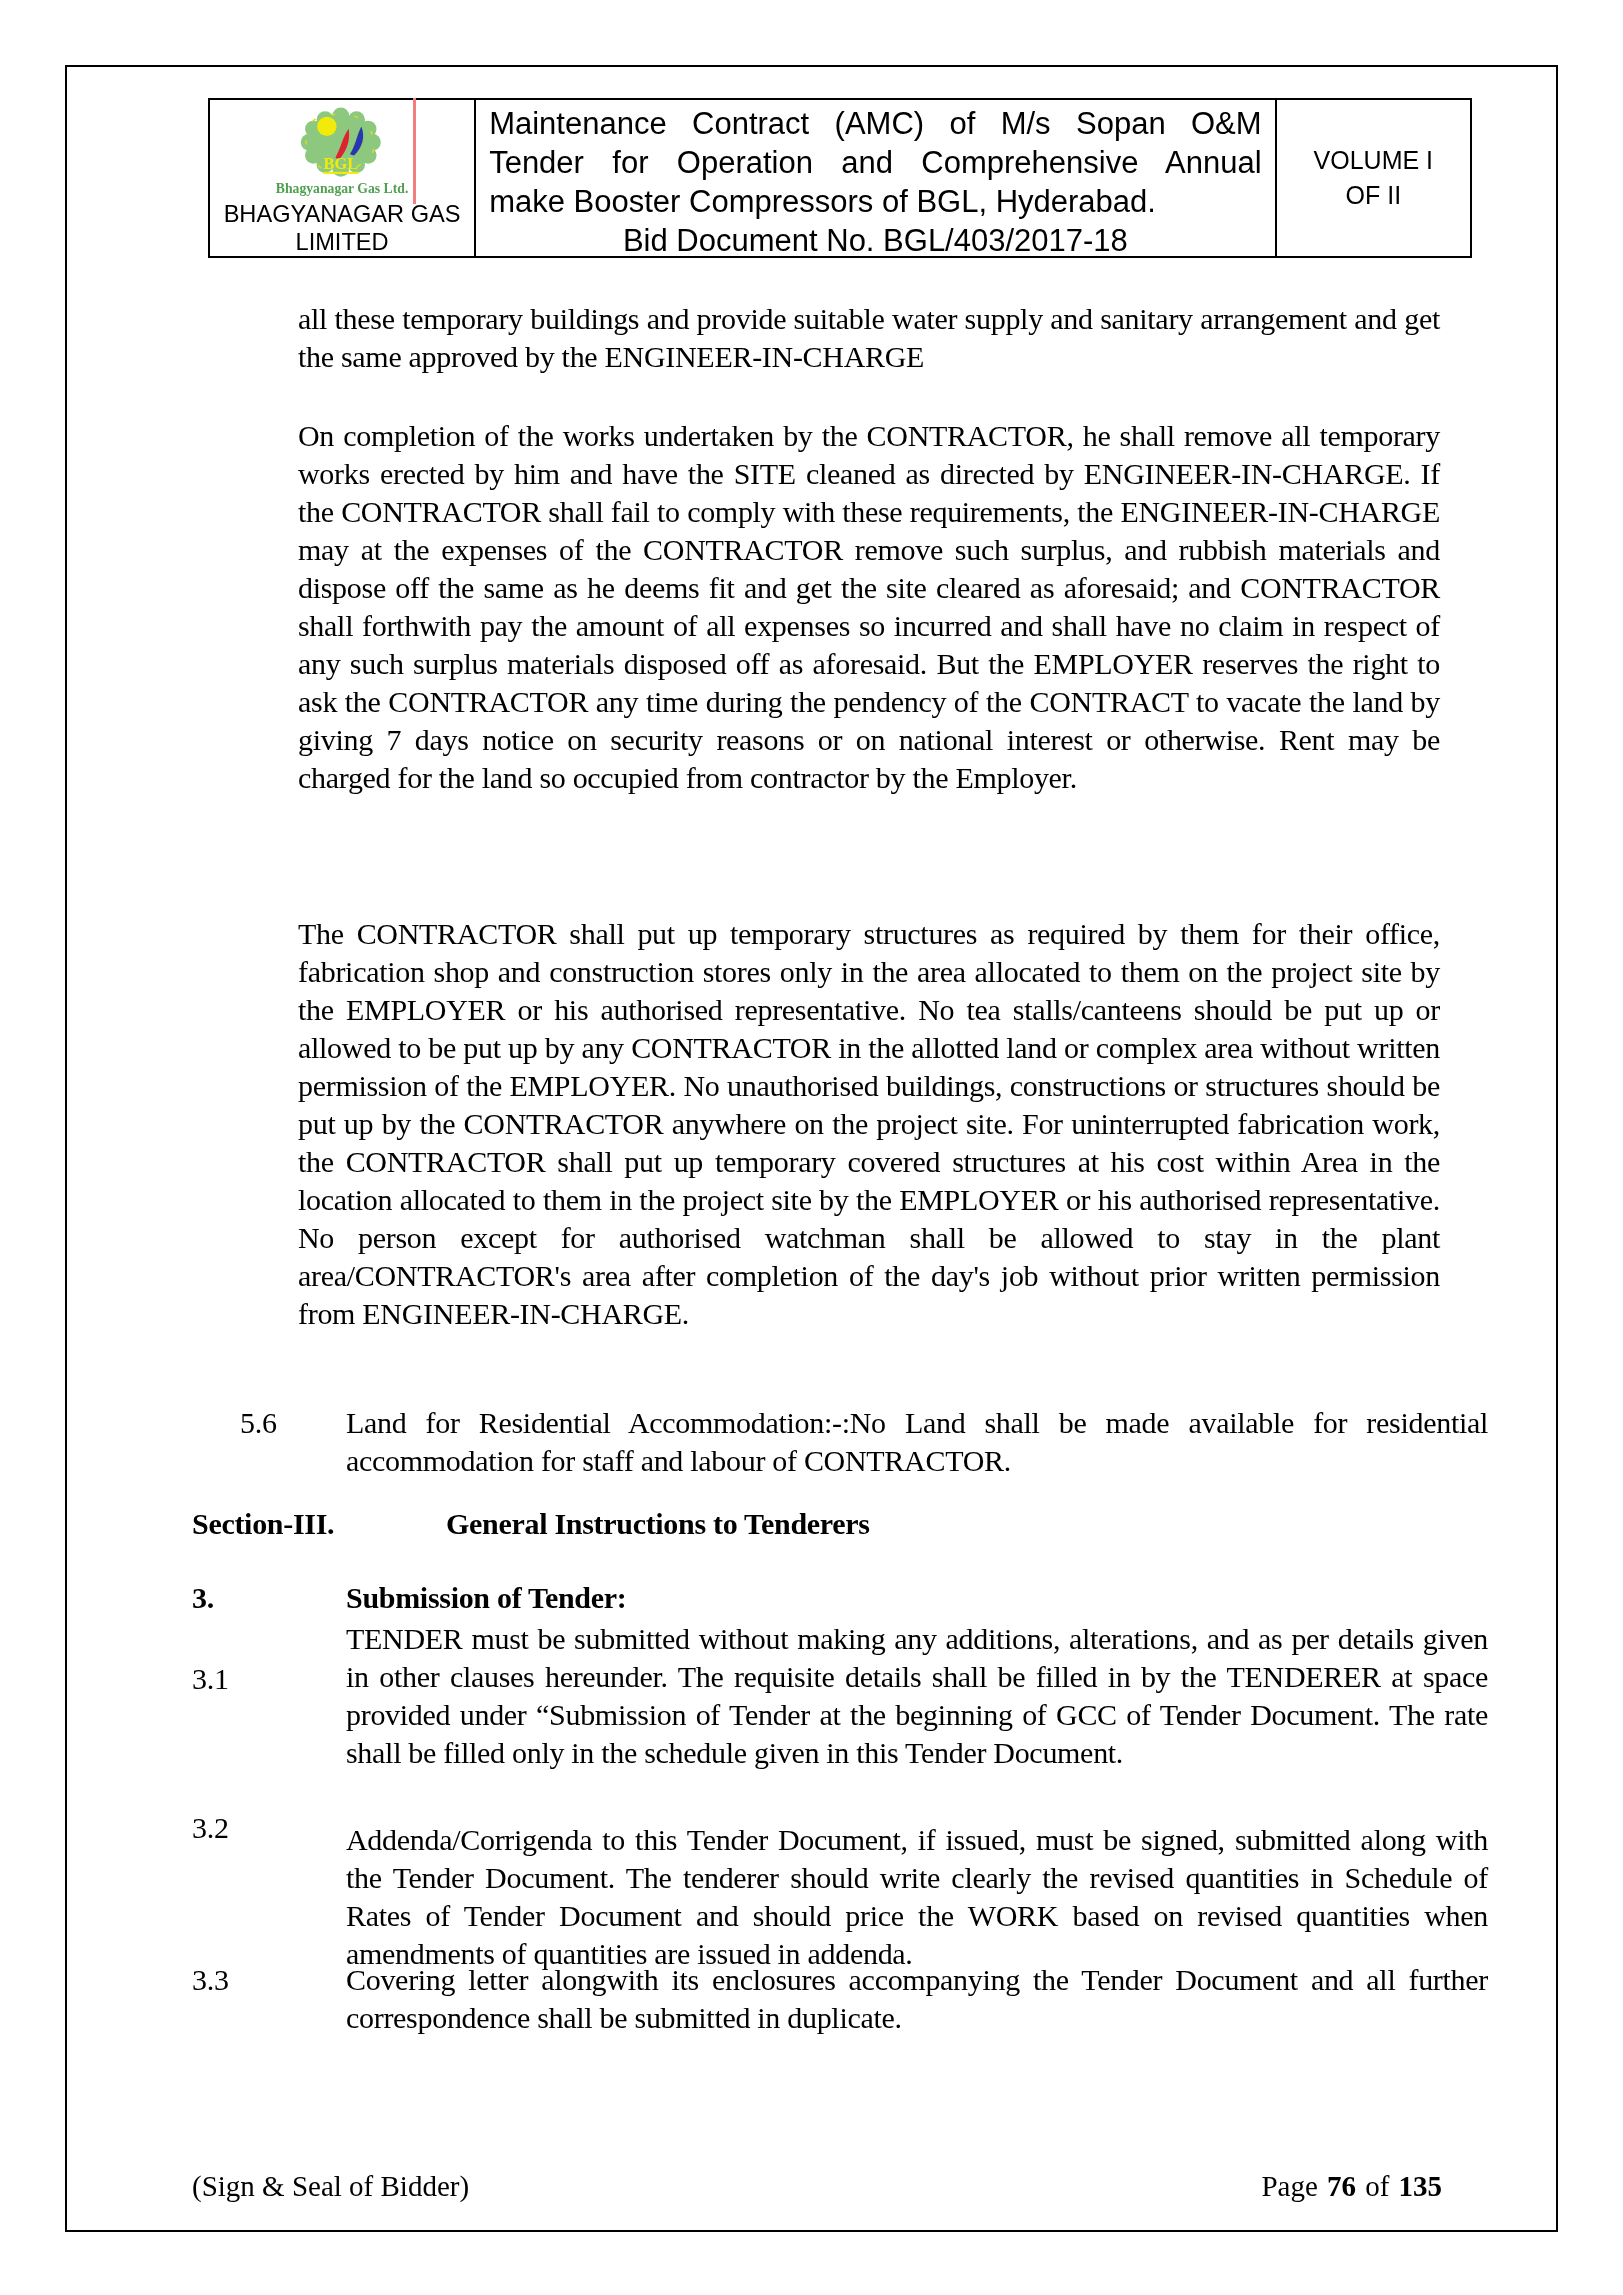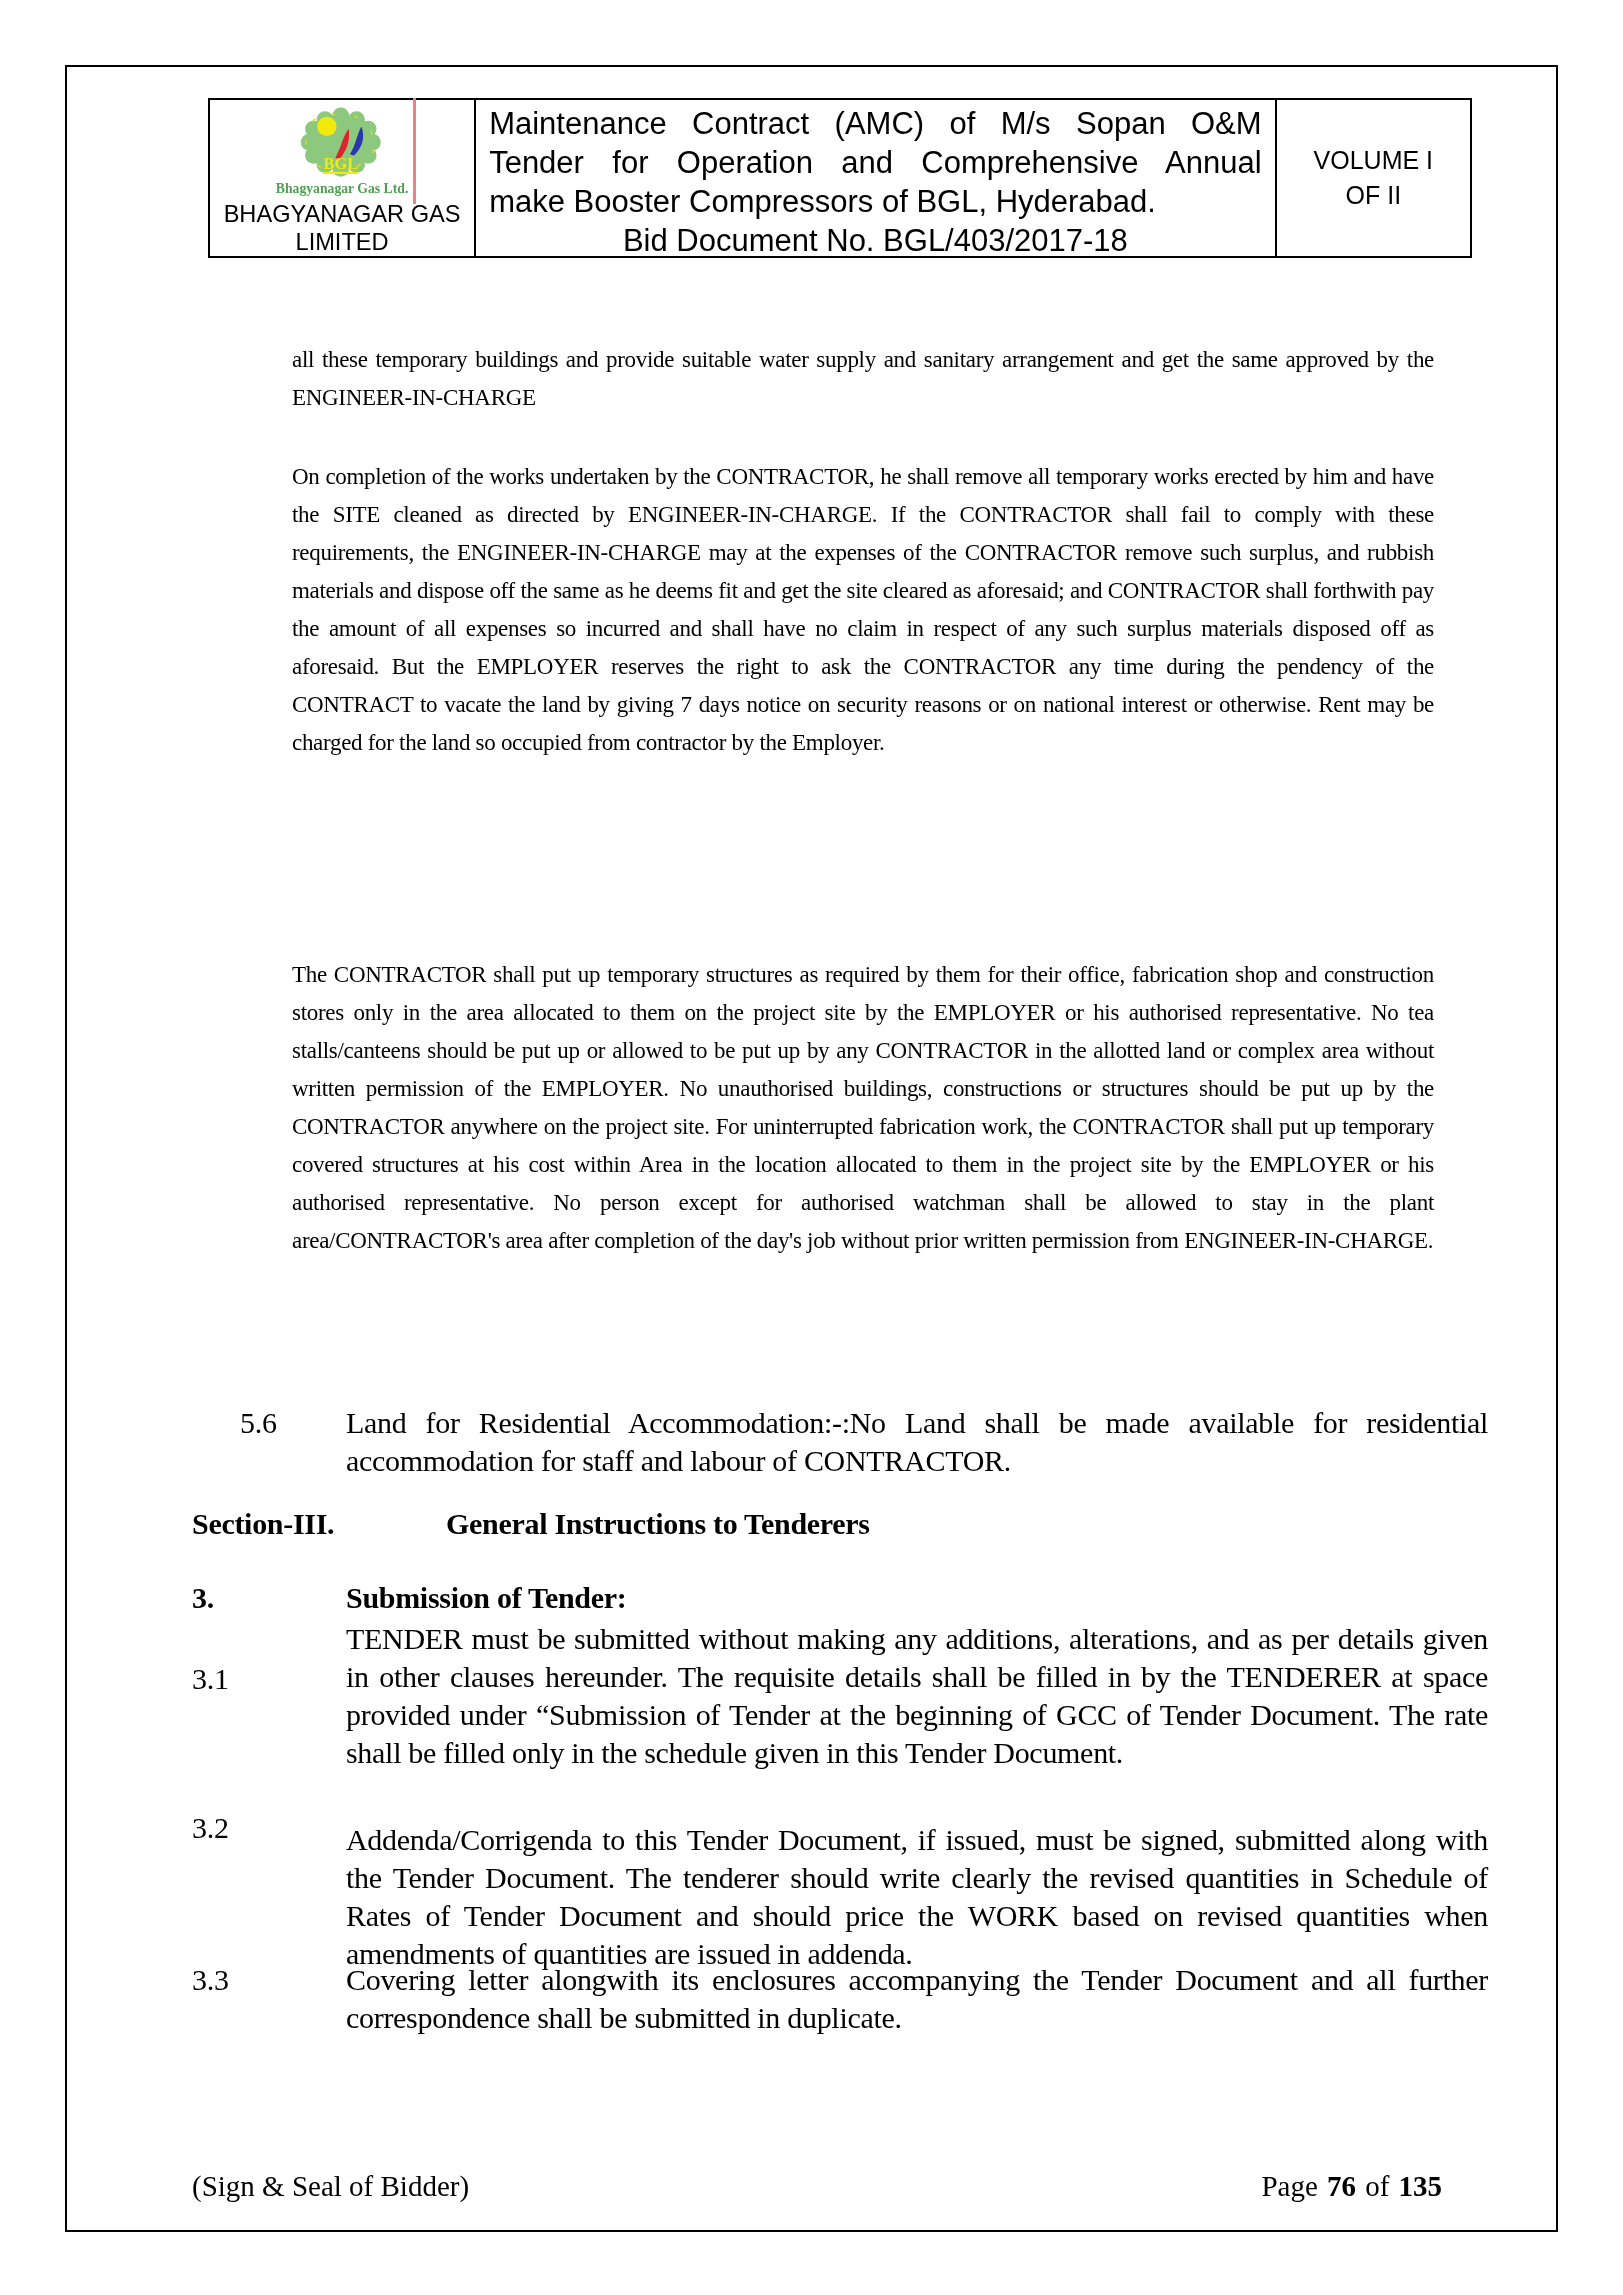--- a/index.html
+++ b/index.html
@@ -48,10 +48,9 @@
   }
   
   .para{
-    position:absolute;left:292px;width:1142px;
-    font-size:23px;line-height:38px;letter-spacing:-0.3px;
+    position:absolute;left:298px;width:1142px;
+    font-size:30px;line-height:38px;letter-spacing:-0.3px;
     text-align:justify;
-    margin-top:41px;
   }
   .clause-row{
     position:absolute;display:flex;font-size:30px;line-height:38px;letter-spacing:-0.3px;gap:48px;

